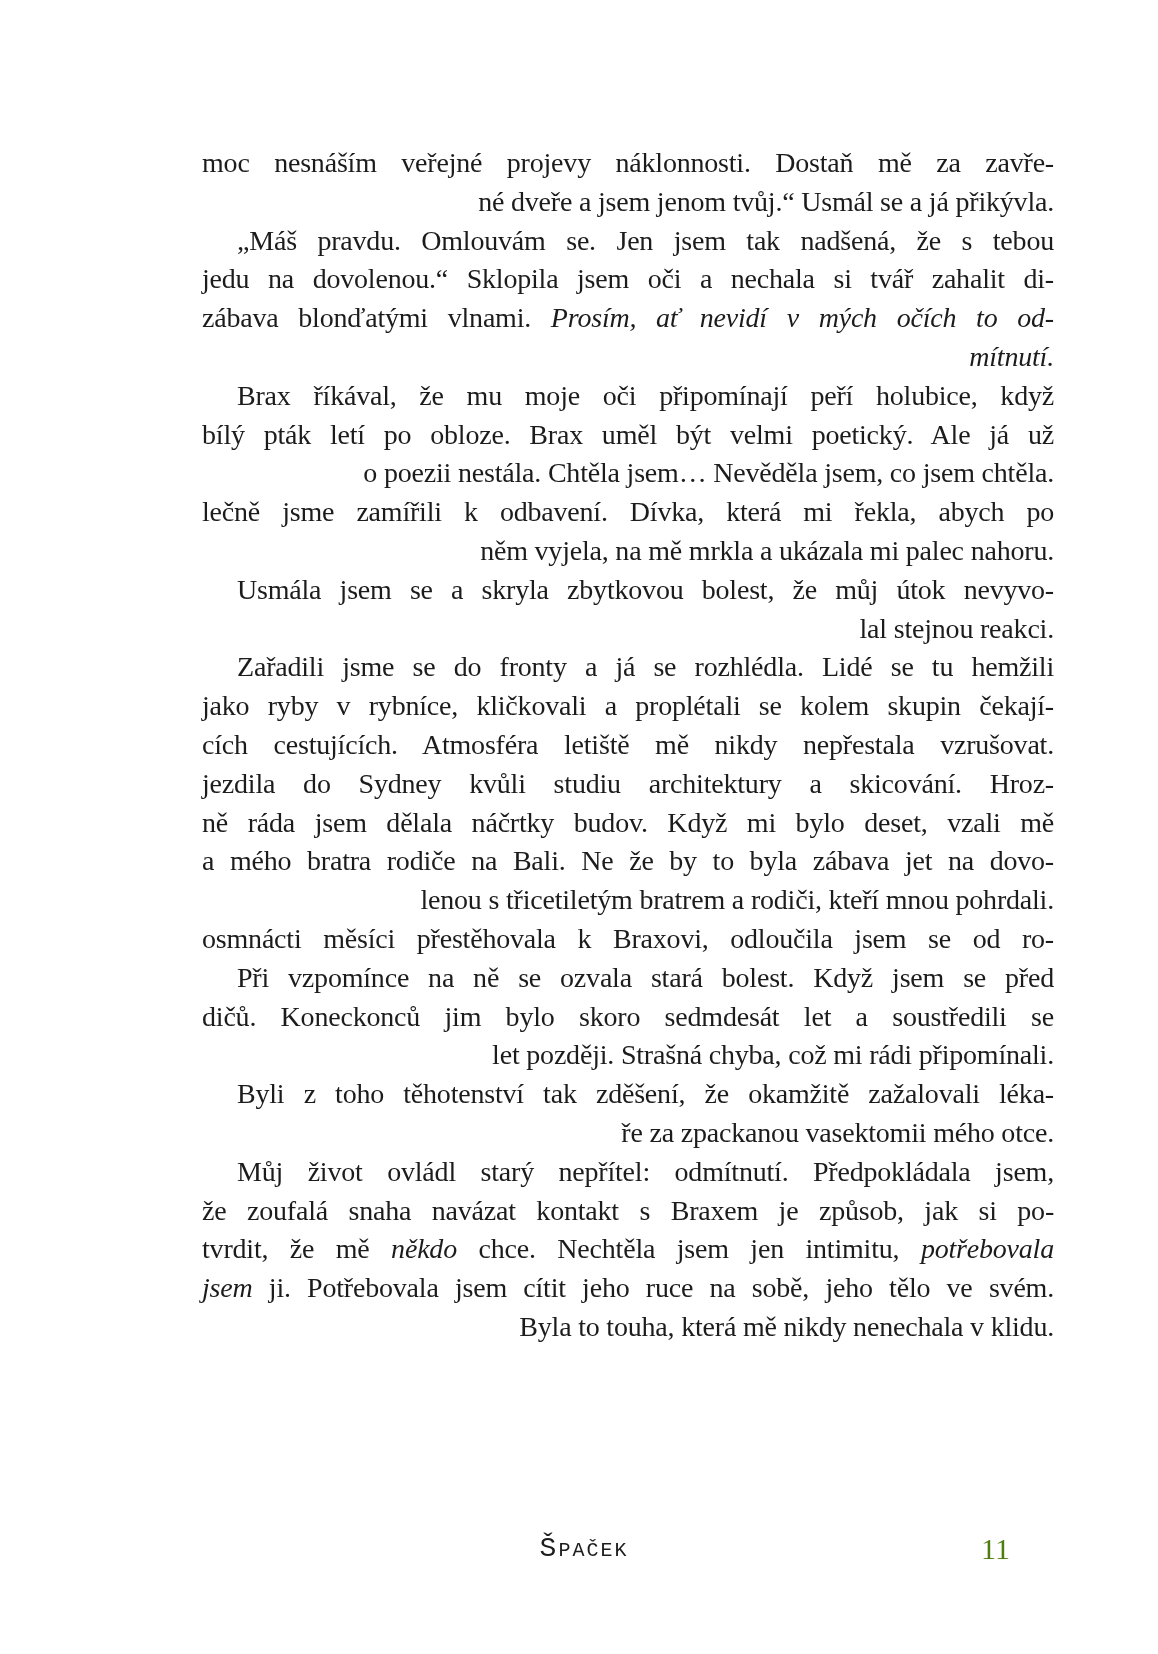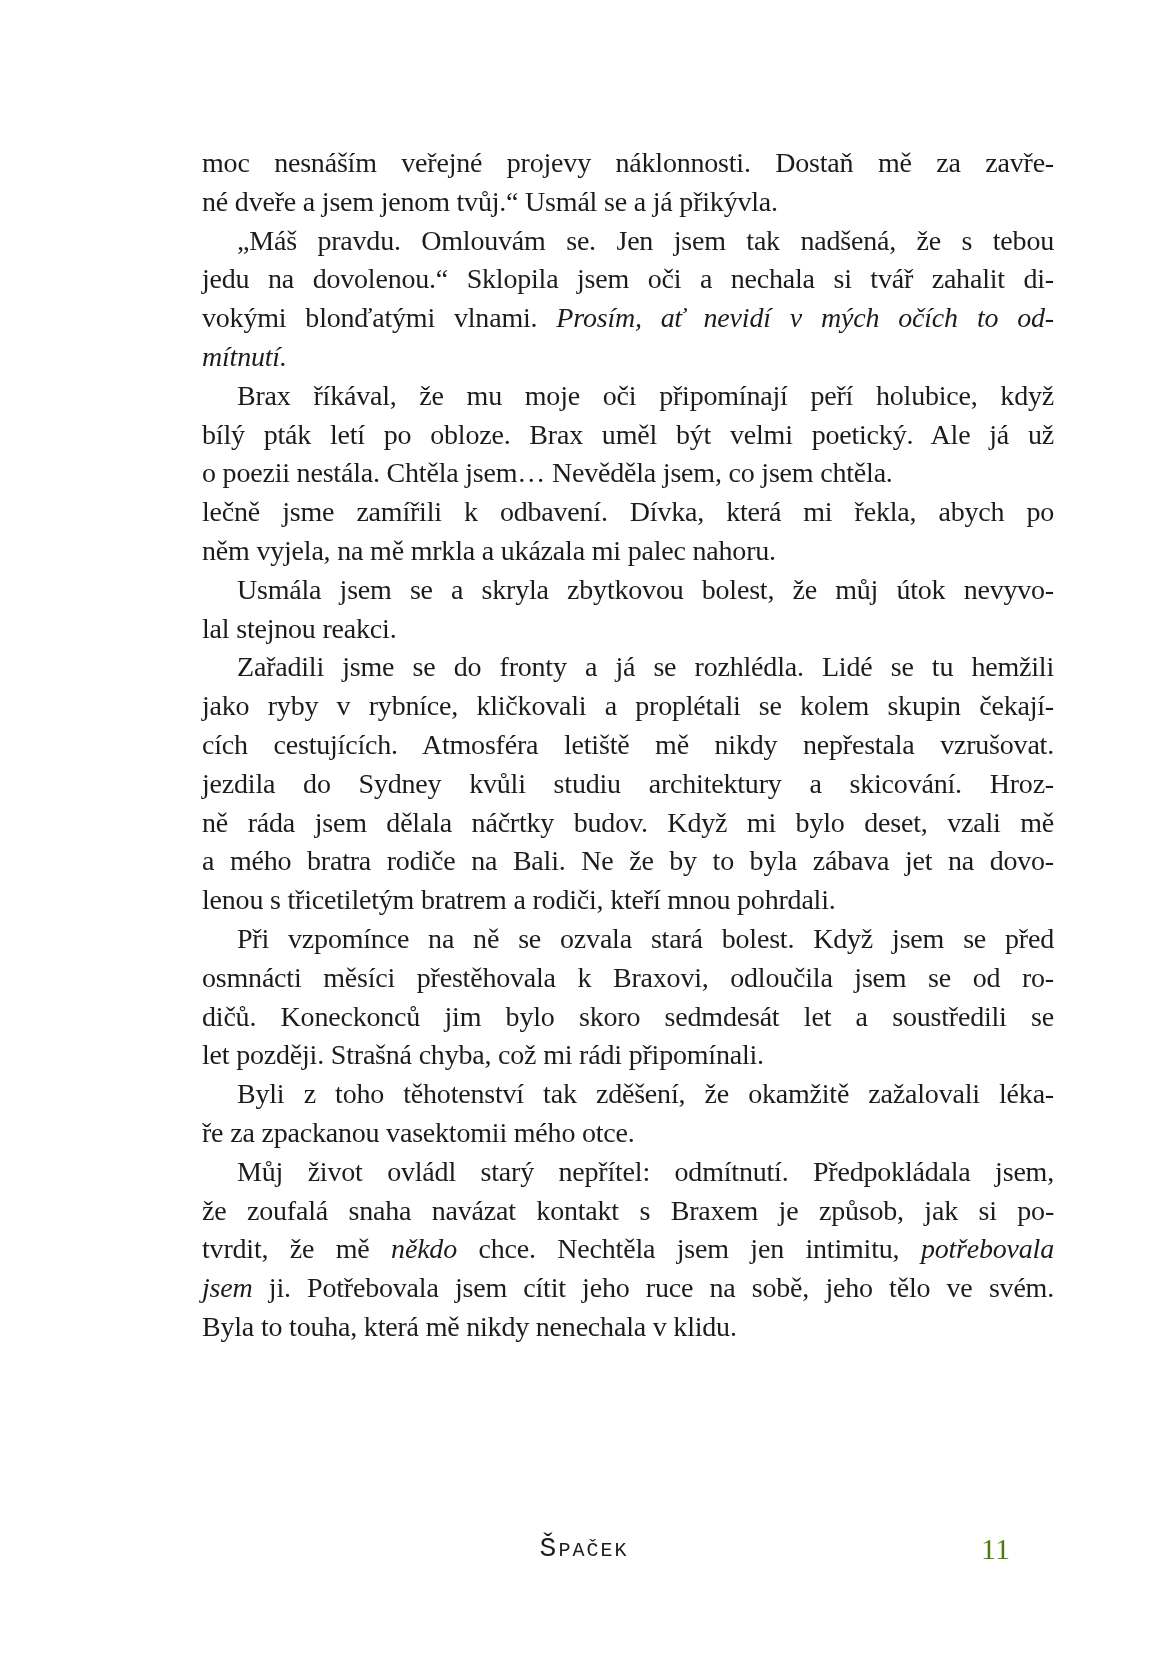--- a/index.html
+++ b/index.html
@@ -26,7 +26,7 @@
     line-height: 38.8px;
     letter-spacing: -0.2px;
     white-space: nowrap;
-    text-align: left;
+    text-align: right;
   }
   .line.justify {
     text-align: justify;

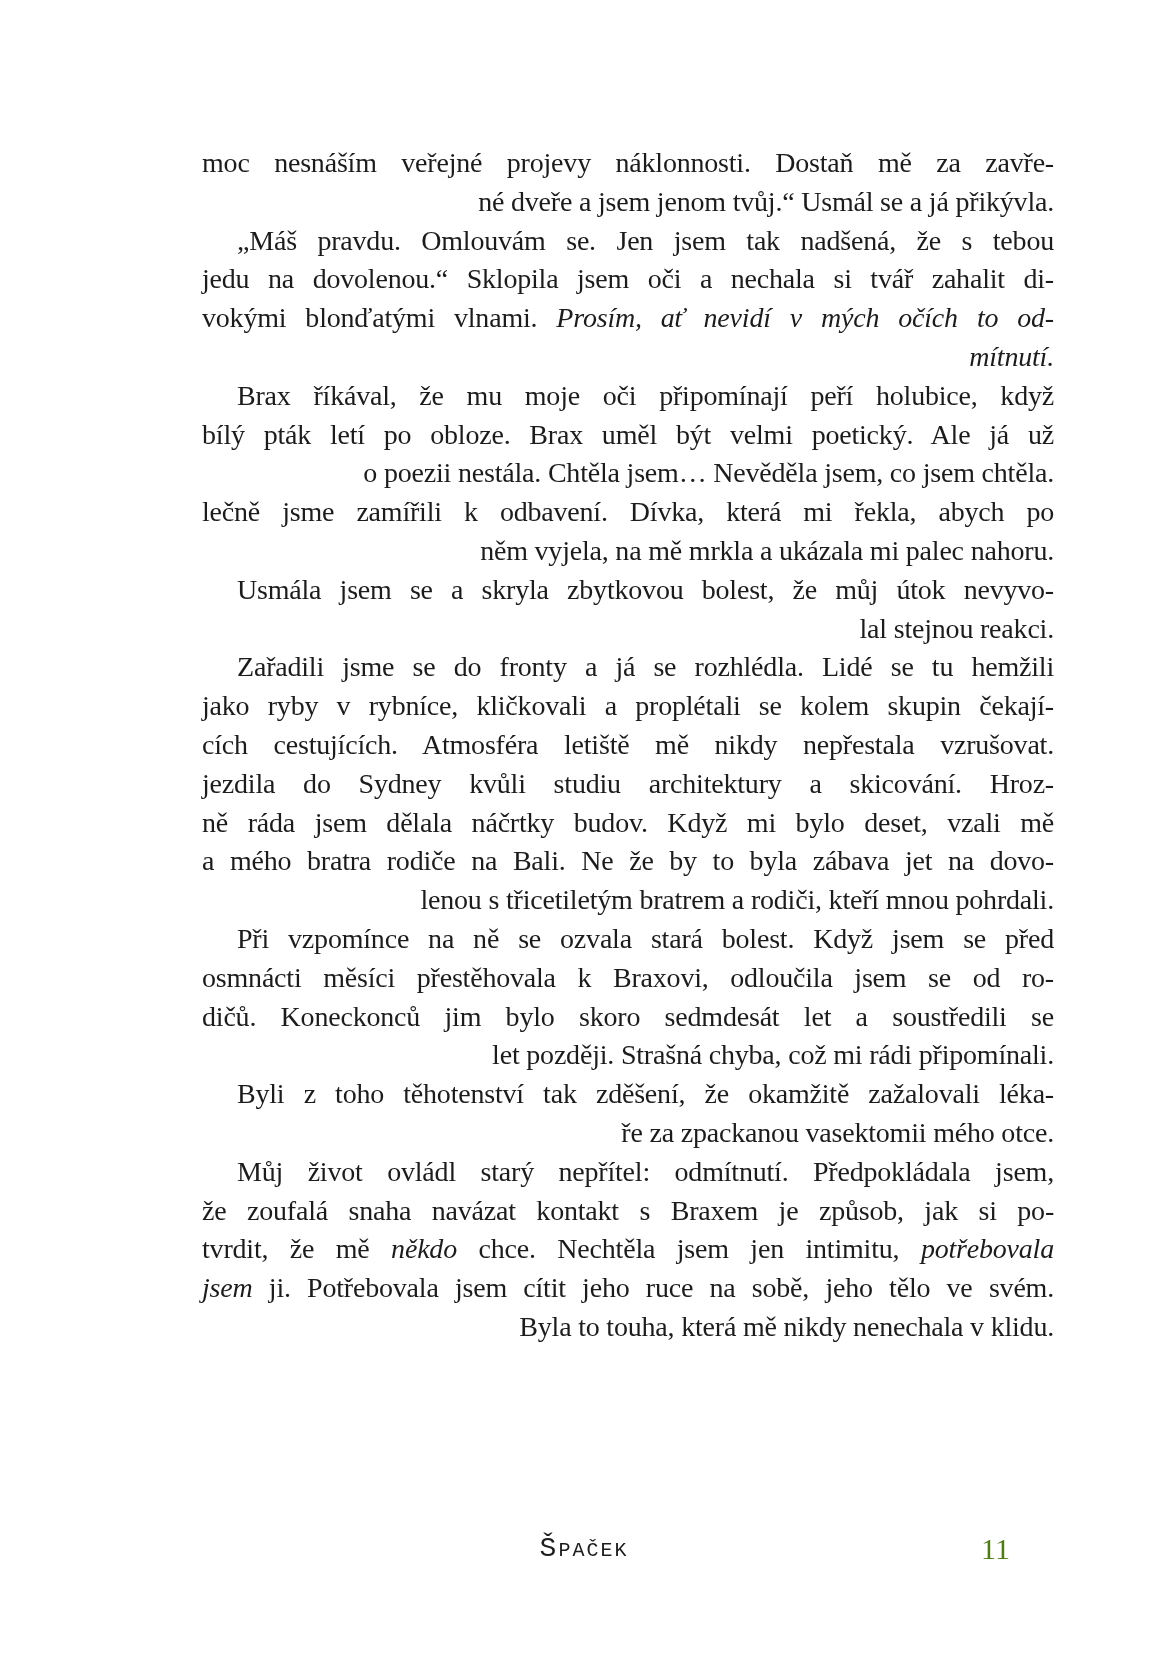--- a/index.html
+++ b/index.html
@@ -67,7 +67,7 @@
       <div class="line"><span class="run">né dveře a jsem jenom tvůj.“ Usmál se a já přikývla.</span></div>
       <div class="line justify indent"><span class="run">„Máš pravdu. Omlouvám se. Jen jsem tak nadšená, že s tebou</span></div>
       <div class="line justify"><span class="run">jedu na dovolenou.“ Sklopila jsem oči a nechala si tvář zahalit di-</span></div>
-      <div class="line justify"><span class="run">vokými blonďatými vlnami. </span><span class="run italic">Prosím, ať nevidí v mých očích to od-</span></div>
+      <div class="line justify"><span class="run">zábava blonďatými vlnami. </span><span class="run italic">Prosím, ať nevidí v mých očích to od-</span></div>
       <div class="line"><span class="run italic">mítnutí.</span></div>
       <div class="line justify indent"><span class="run">Brax říkával, že mu moje oči připomínají peří holubice, když</span></div>
       <div class="line justify"><span class="run">bílý pták letí po obloze. Brax uměl být velmi poetický. Ale já už</span></div>

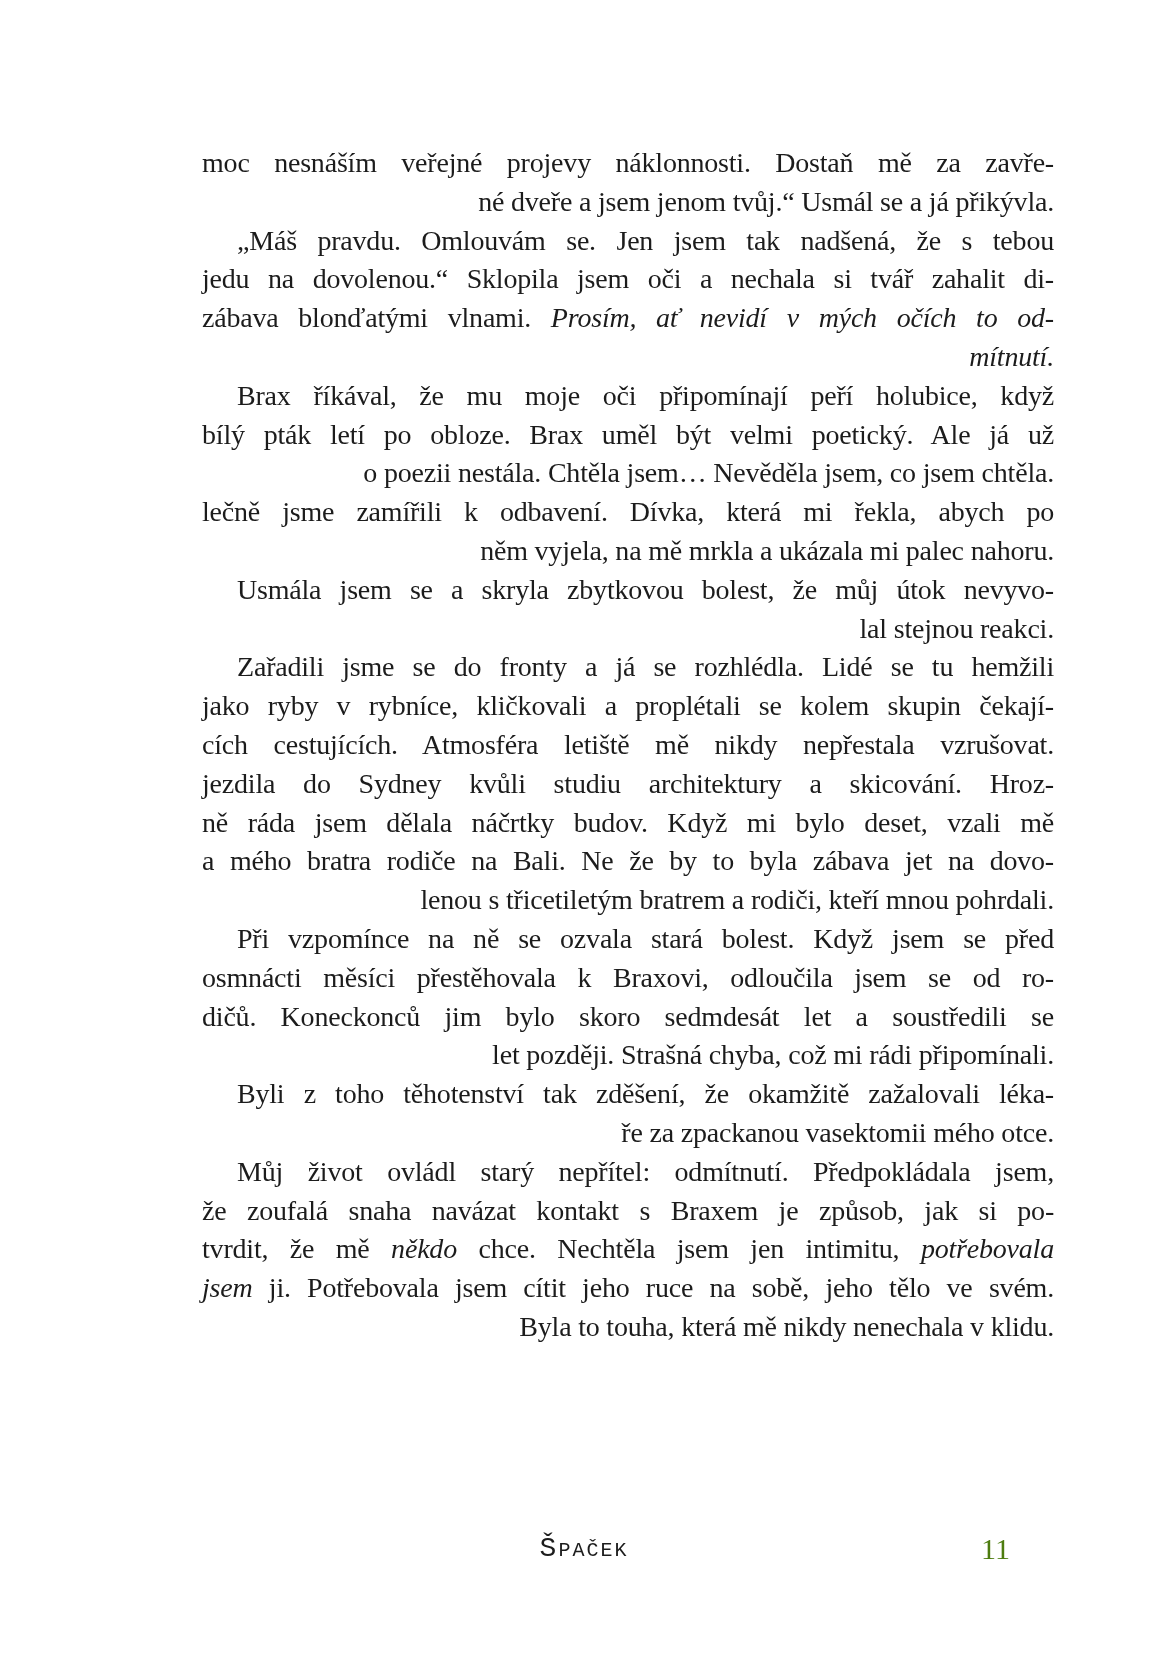--- a/index.html
+++ b/index.html
@@ -83,8 +83,8 @@
       <div class="line justify"><span class="run">ně ráda jsem dělala náčrtky budov. Když mi bylo deset, vzali mě</span></div>
       <div class="line justify"><span class="run">a mého bratra rodiče na Bali. Ne že by to byla zábava jet na dovo-</span></div>
       <div class="line"><span class="run">lenou s třicetiletým bratrem a rodiči, kteří mnou pohrdali.</span></div>
+      <div class="line justify"><span class="run">osmnácti měsíci přestěhovala k Braxovi, odloučila jsem se od ro-</span></div>
       <div class="line justify indent"><span class="run">Při vzpomínce na ně se ozvala stará bolest. Když jsem se před</span></div>
-      <div class="line justify"><span class="run">osmnácti měsíci přestěhovala k Braxovi, odloučila jsem se od ro-</span></div>
       <div class="line justify"><span class="run">dičů. Koneckonců jim bylo skoro sedmdesát let a soustředili se</span></div>
       <div class="line"><span class="run">let později. Strašná chyba, což mi rádi připomínali.</span></div>
       <div class="line justify indent"><span class="run">Byli z toho těhotenství tak zděšení, že okamžitě zažalovali léka-</span></div>

